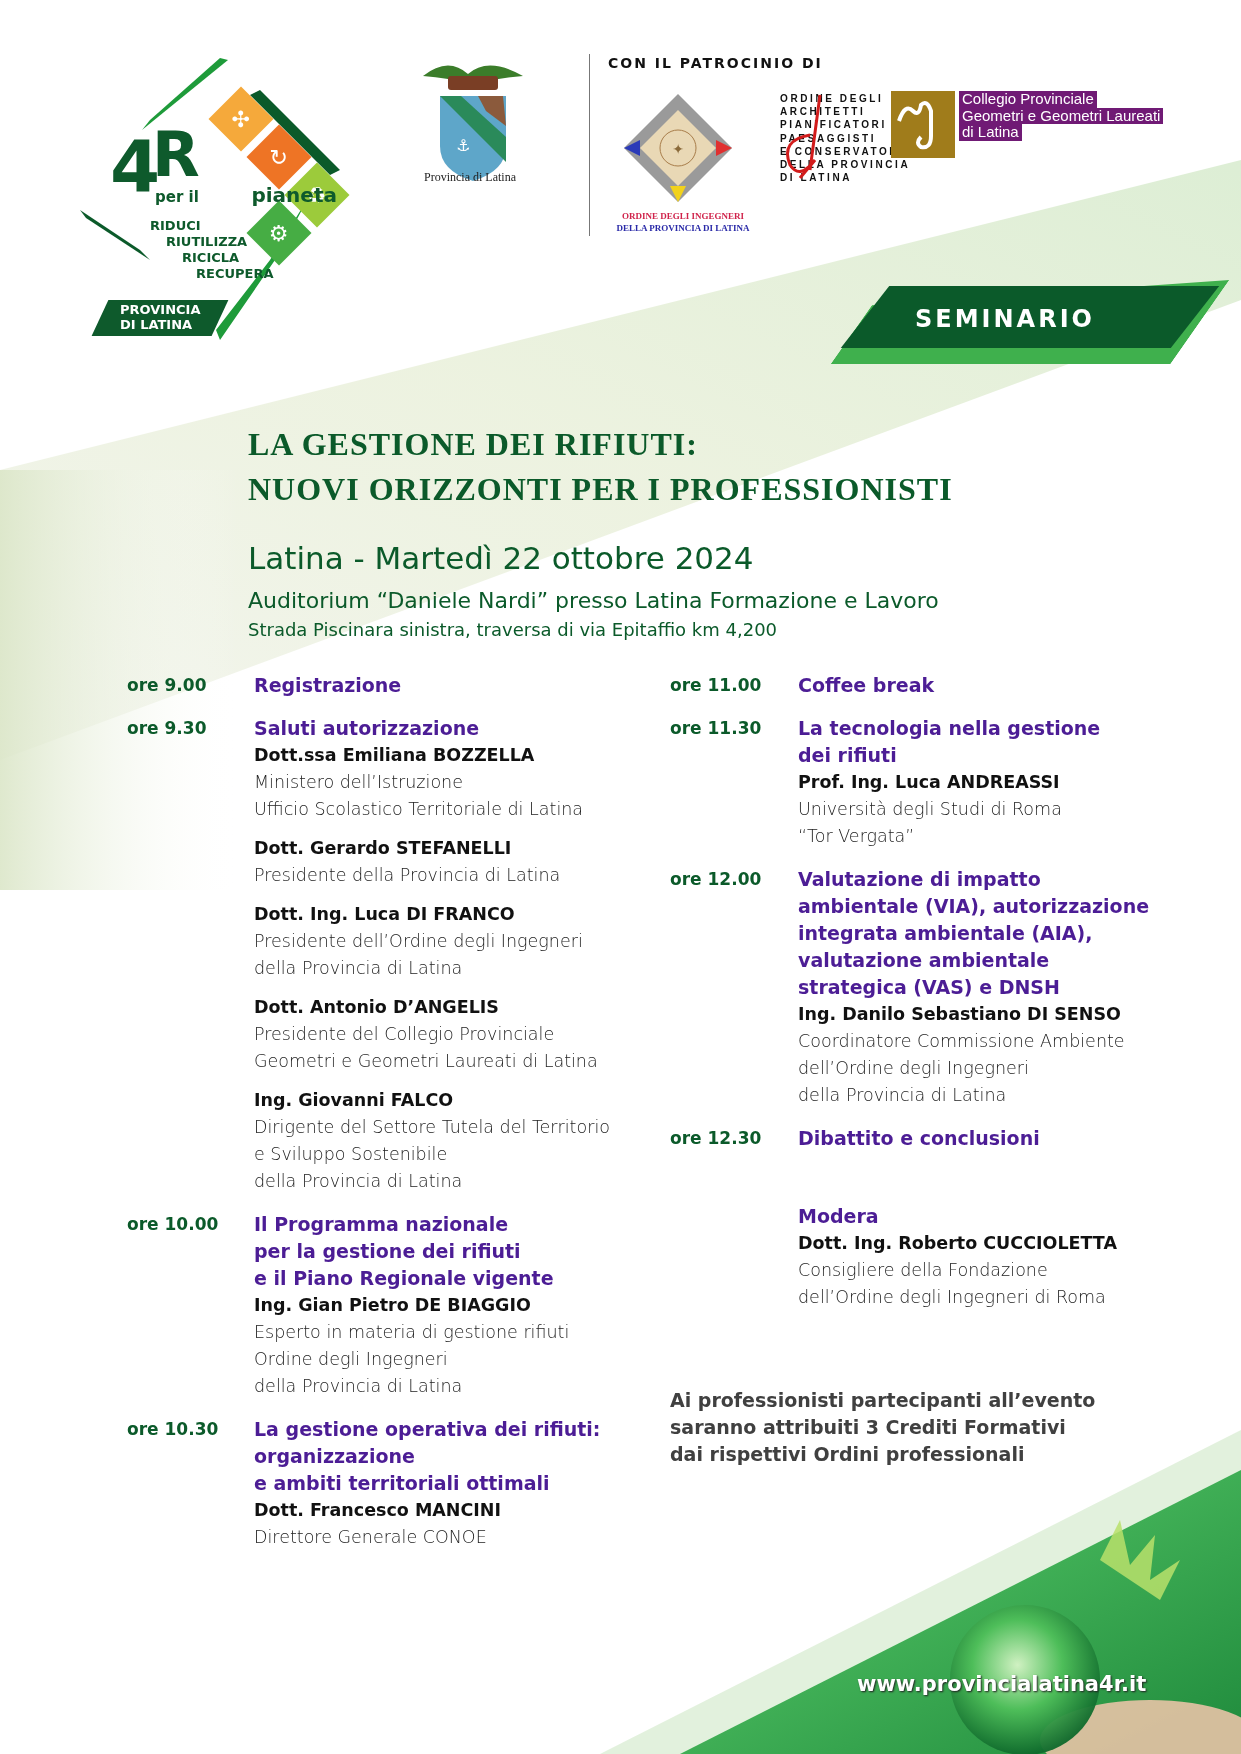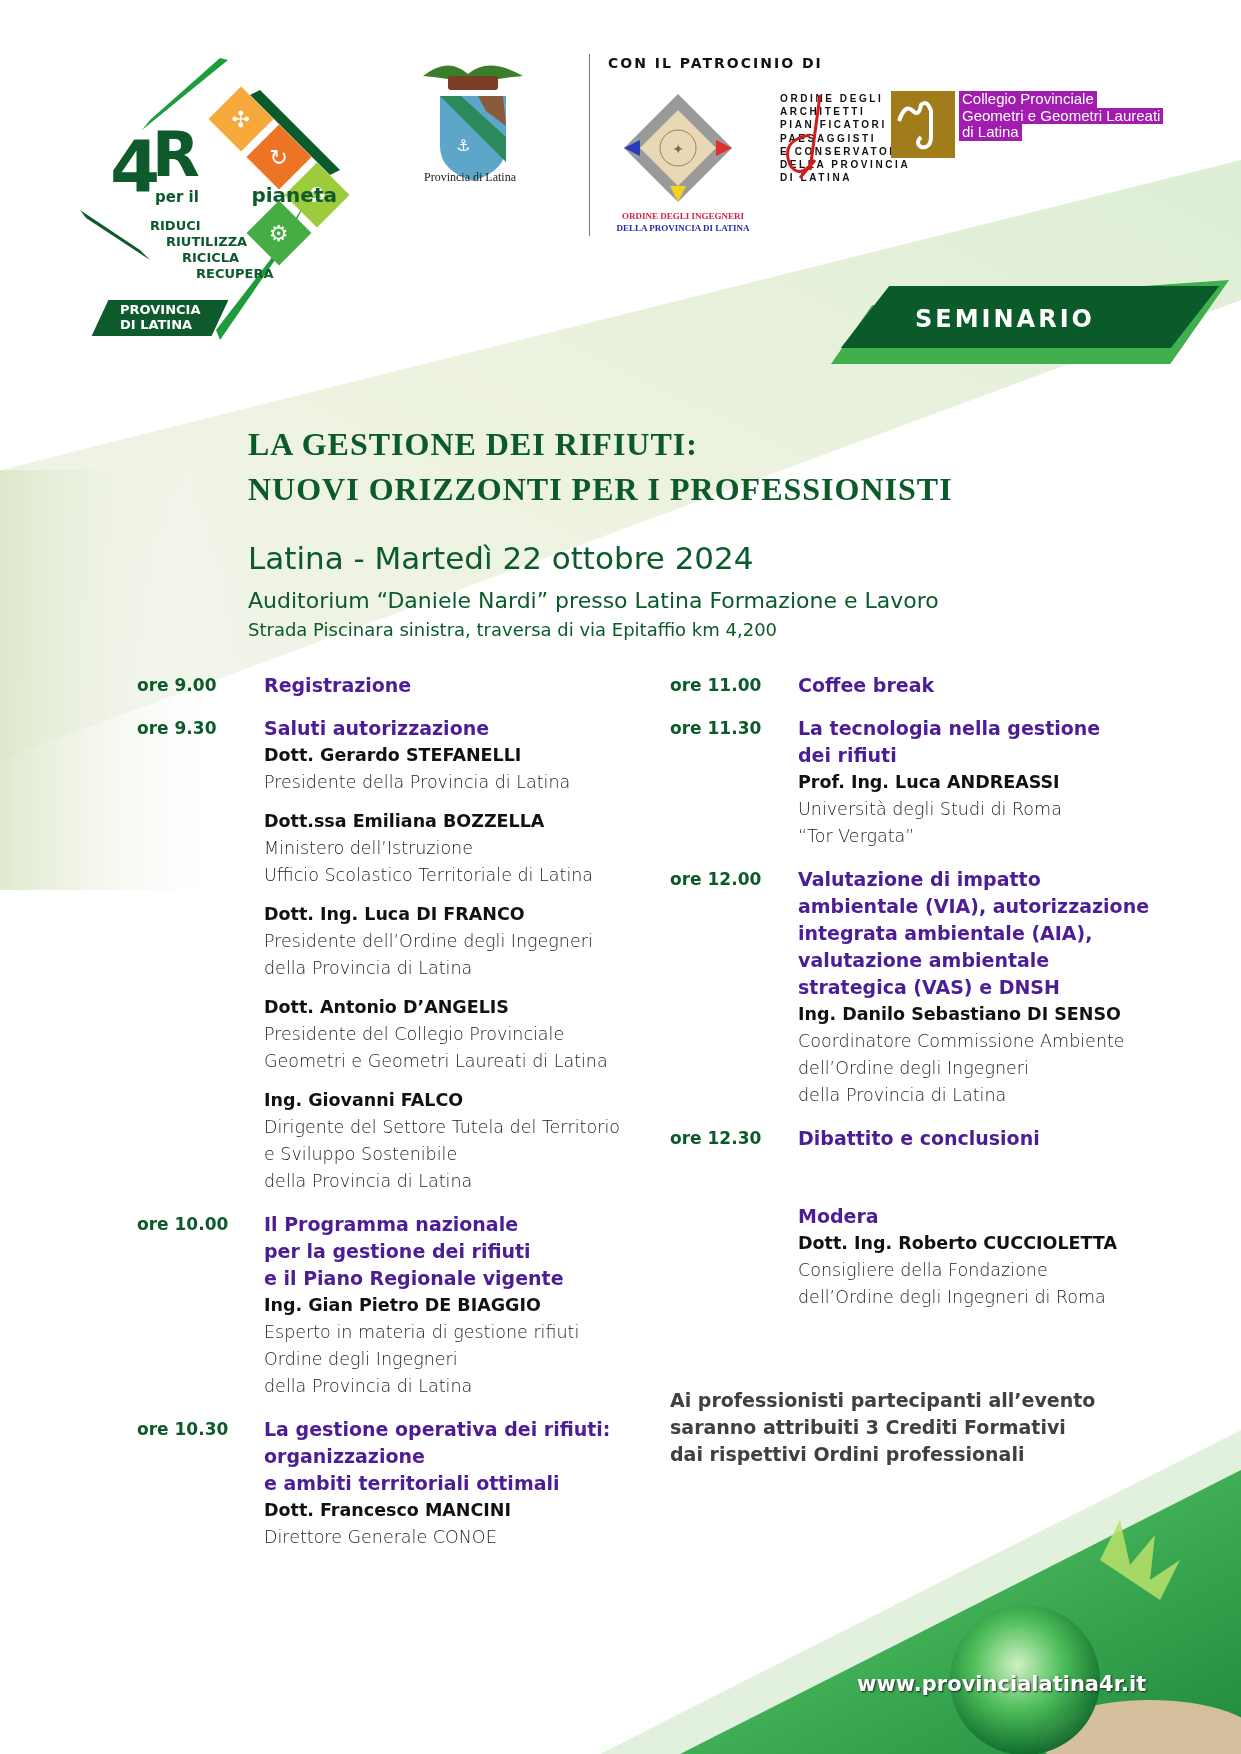--- a/index.html
+++ b/index.html
@@ -47,7 +47,7 @@
 
   .cgl-box { left: 891px; top: 91px; width: 64px; height: 67px; background:#a07c1b; }
   .cgl-text { left: 959px; top: 91px; font-family:"Liberation Sans", sans-serif; font-size: 15px; line-height: 16.5px; color:#fff; }
-  .cgl-text div { background:#a21caf; display:inline-block; padding: 0 3px; }
+  .cgl-text div { background:#701a75; display:inline-block; padding: 0 3px; }
 
   
   .sem-bg1 { left: 860px; top: 280px; width: 340px; height: 84px; background:#3fb04d; transform: skewX(-35deg); clip-path: polygon(0 30%,100% 0,100% 100%,0 100%); }

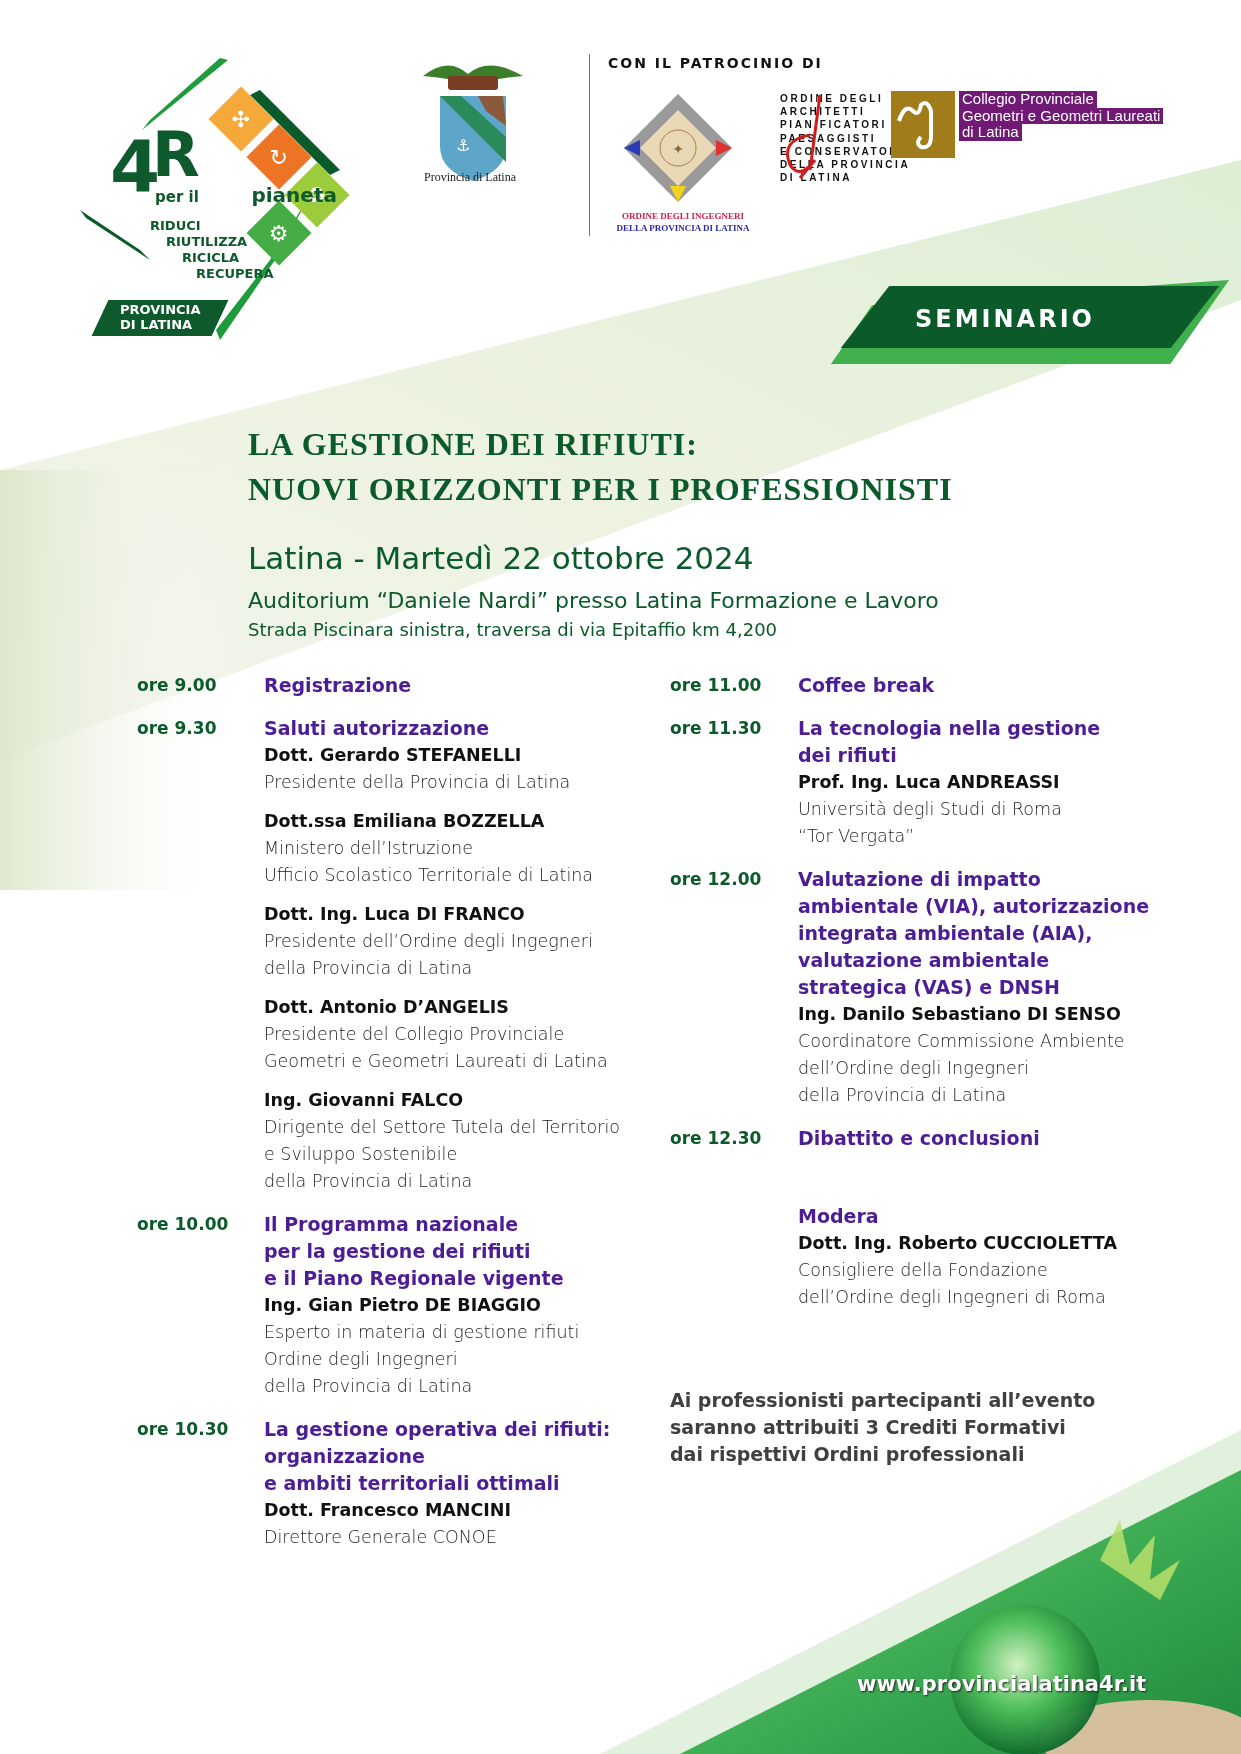--- a/index.html
+++ b/index.html
@@ -62,7 +62,7 @@
 
   
   .col { position:absolute; }
-  .colL { left: 137px; top: 672px; width: 530px; }
+  .colL { left: 127px; top: 672px; width: 530px; }
   .colR { left: 670px; top: 672px; width: 500px; }
   .slot { display:flex; margin-bottom: 16px; }
   .slot .time { width: 127px; flex: none; font-family:"DejaVu Sans", sans-serif; font-weight:bold; font-size: 17px; color:#0b5a2a; padding-top: 3px; }

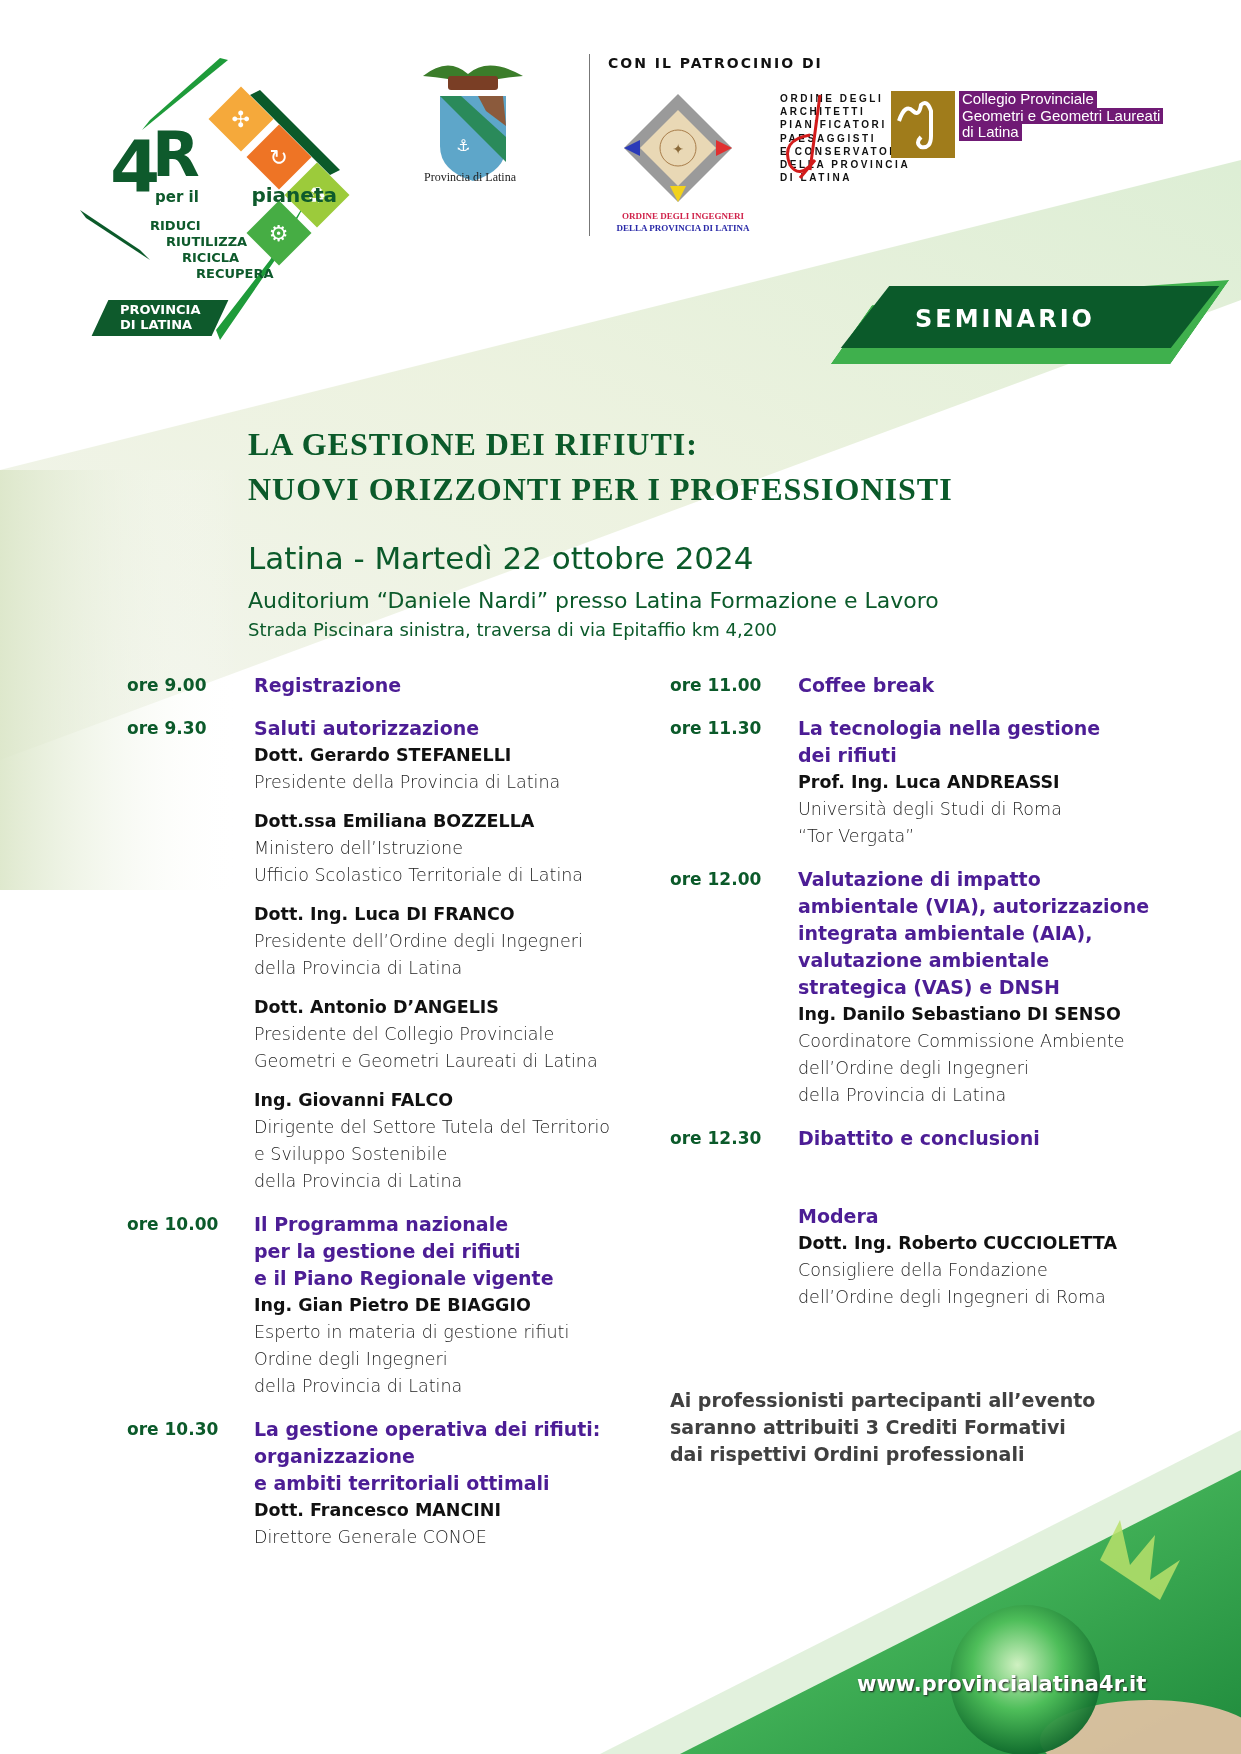--- a/index.html
+++ b/index.html
@@ -230,13 +230,13 @@
       <div class="body">
         <div class="topic">Saluti autorizzazione</div>
         <div class="speaker speaker-gap">
-          <div class="spk-name">Dott. Gerardo STEFANELLI</div>
-          <div class="spk-role">Presidente della Provincia di Latina</div>
-        </div>
-        <div class="speaker speaker-gap">
           <div class="spk-name">Dott.ssa Emiliana BOZZELLA</div>
           <div class="spk-role">Ministero dell’Istruzione
 Ufficio Scolastico Territoriale di Latina</div>
+        </div>
+        <div class="speaker speaker-gap">
+          <div class="spk-name">Dott. Gerardo STEFANELLI</div>
+          <div class="spk-role">Presidente della Provincia di Latina</div>
         </div>
         <div class="speaker speaker-gap">
           <div class="spk-name">Dott. Ing. Luca DI FRANCO</div>

